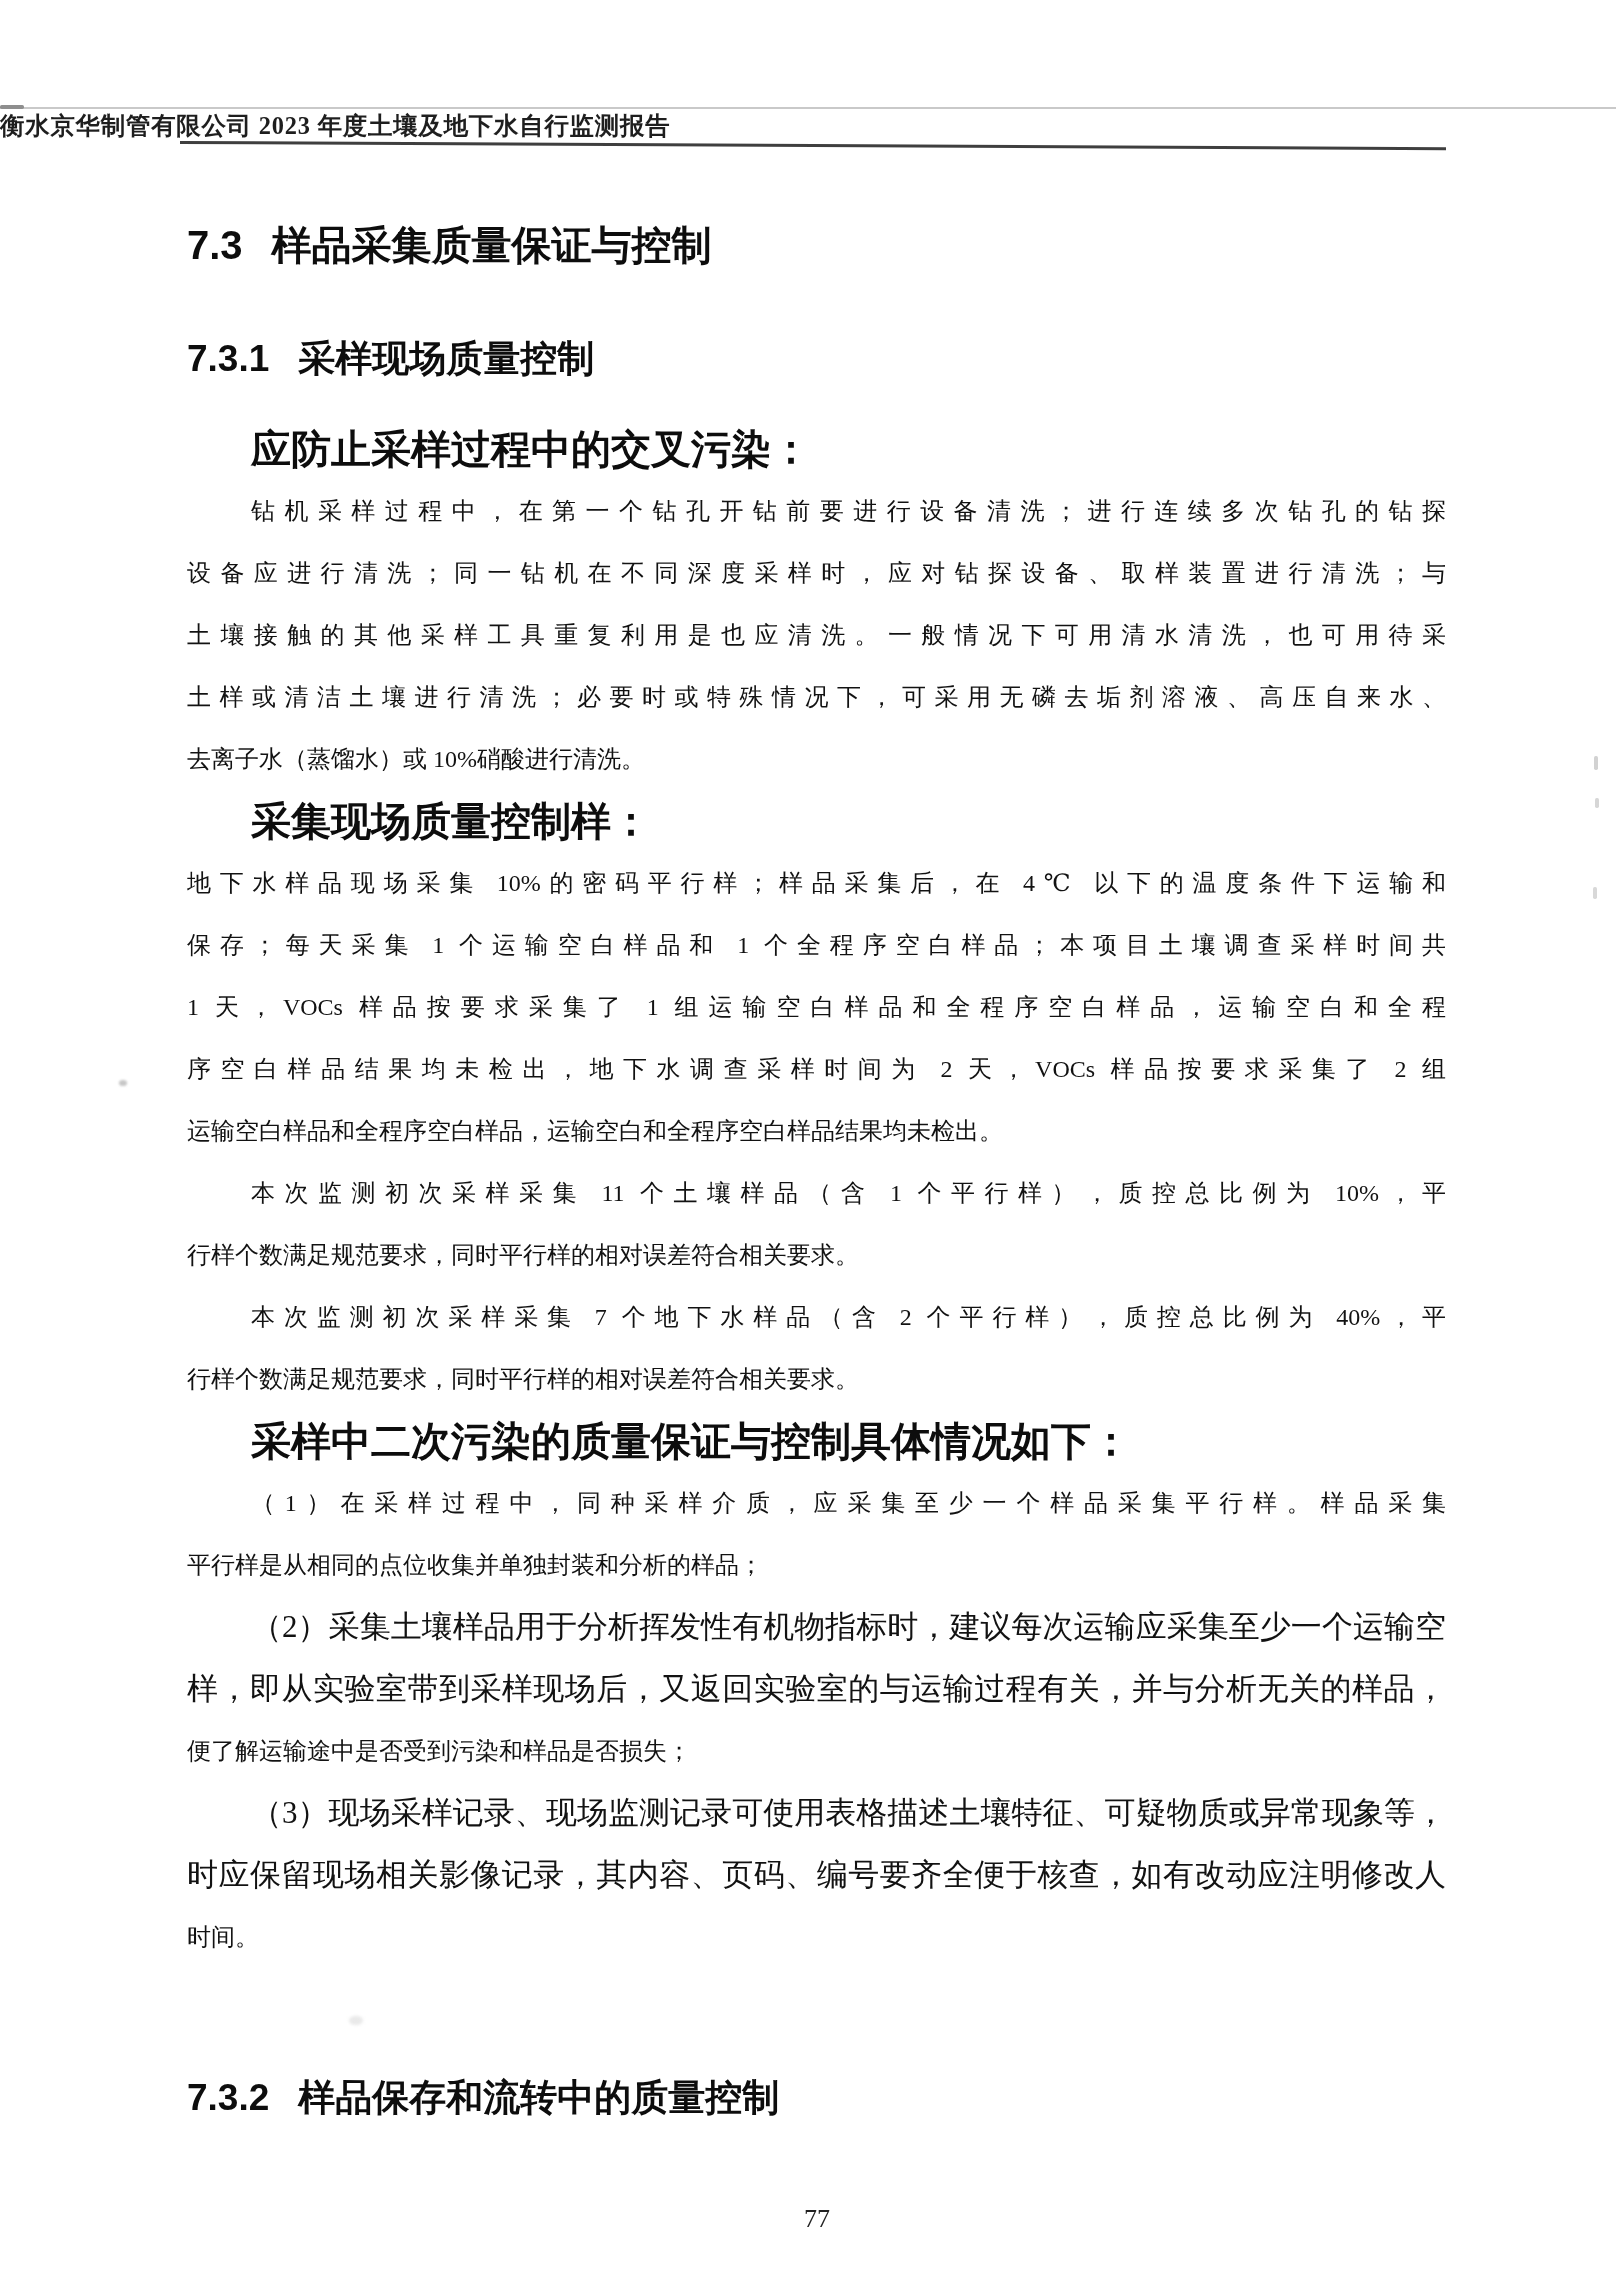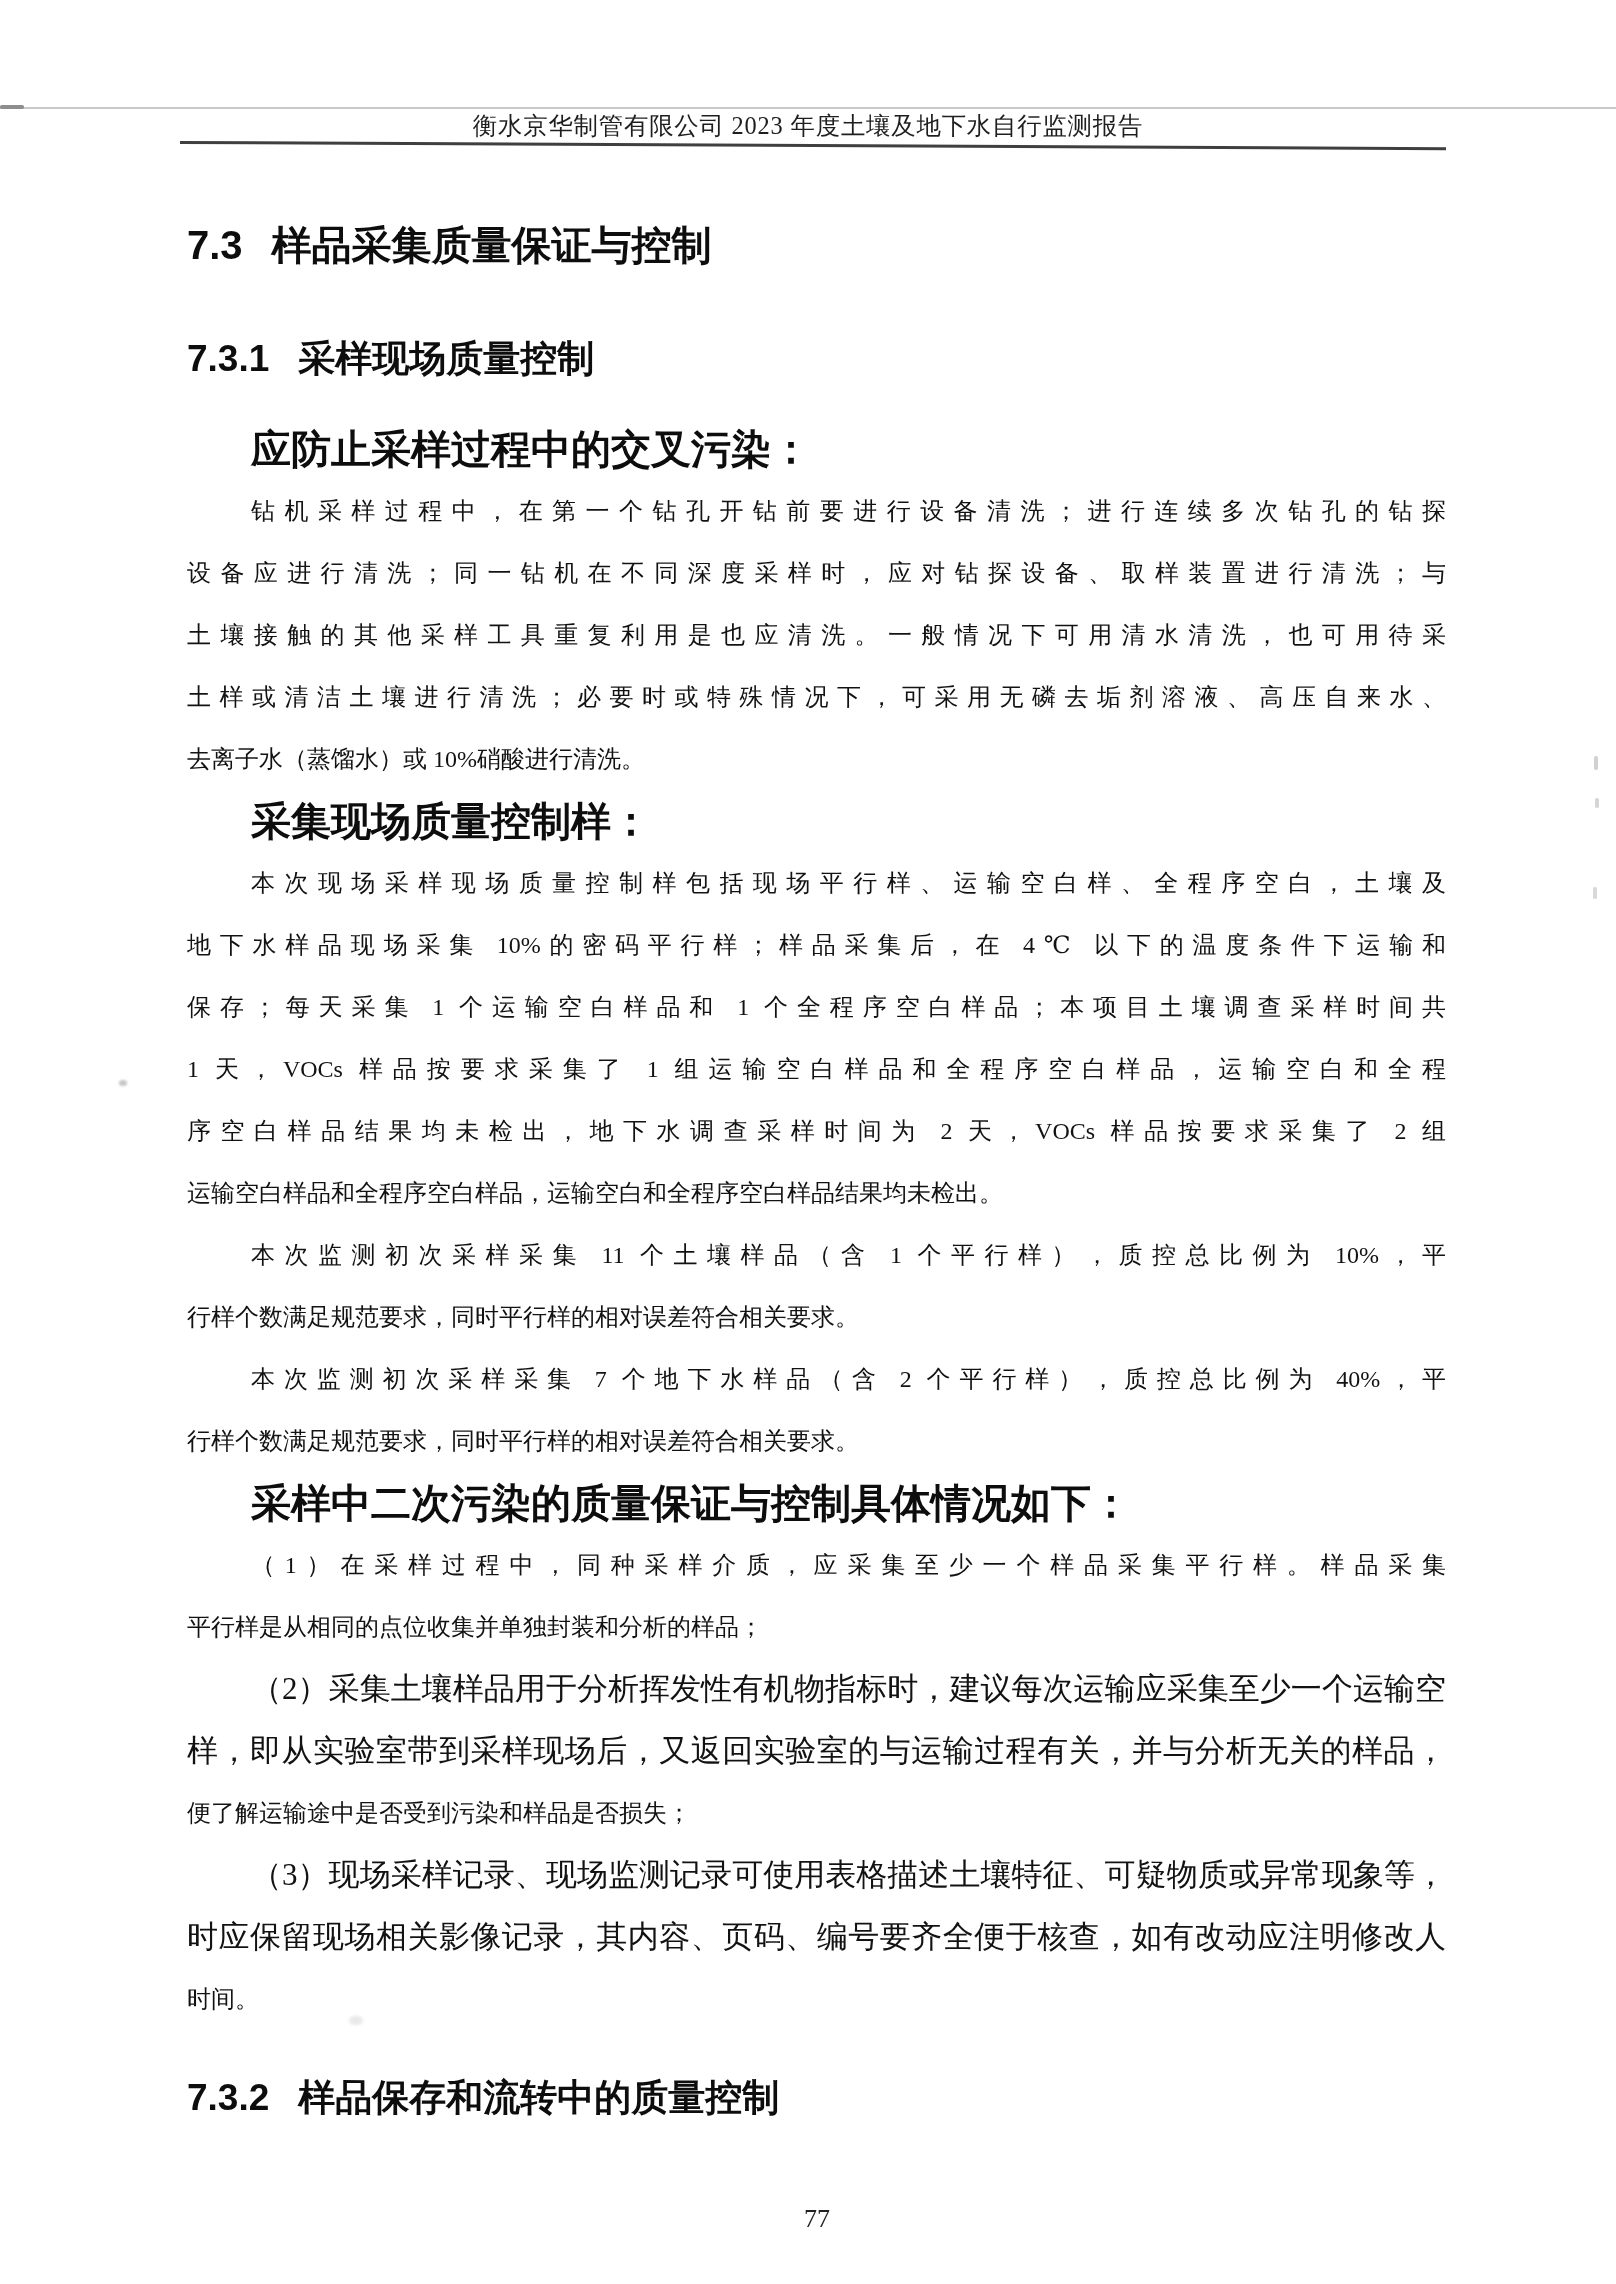--- a/index.html
+++ b/index.html
@@ -23,8 +23,8 @@
   
   .running-header{
     position:absolute;top:112px;left:0;width:100%;
-    text-align:center;font-size:24.4px;line-height:1.15;
-    letter-spacing:0.8px;color:#1e1e1e;
+    text-align:left;font-size:24.4px;line-height:1.15;
+    letter-spacing:0.8px;color:#1e1e1e;font-weight:bold;
   }
   .header-rule{
     position:absolute;left:180px;top:141px;width:1266px;height:3.4px;

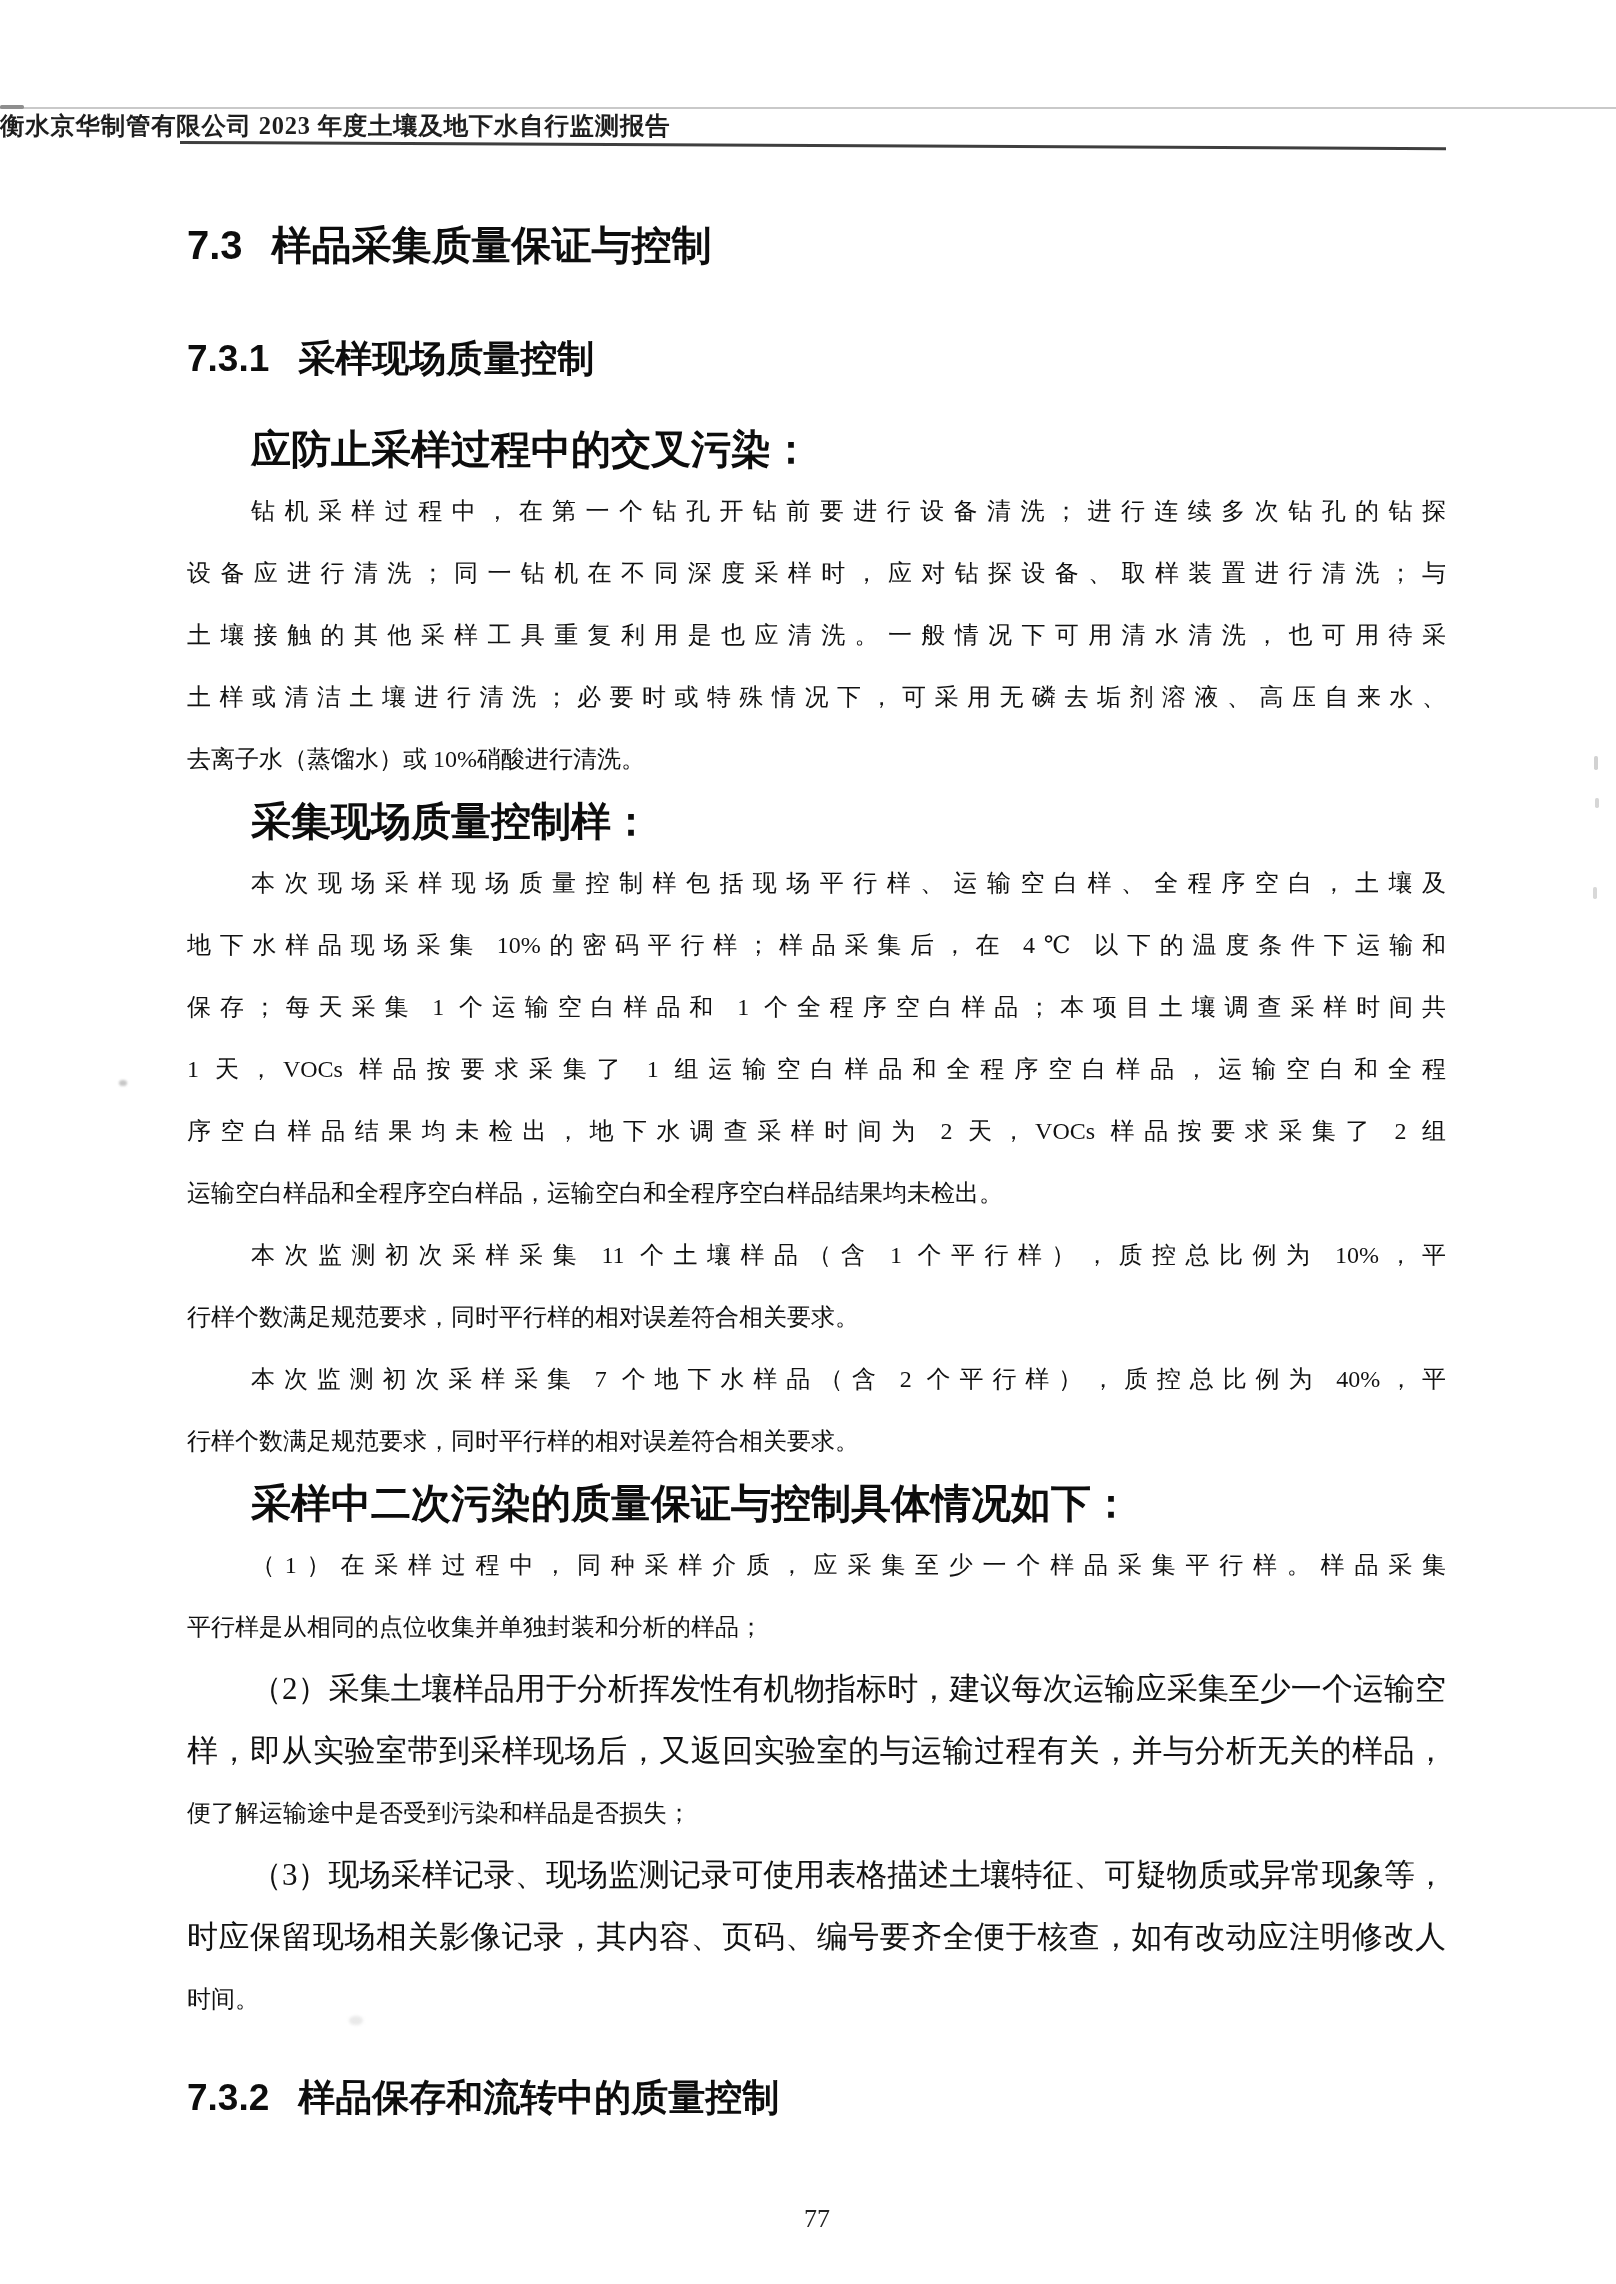--- a/index.html
+++ b/index.html
@@ -89,7 +89,6 @@
       <div class="line mid fill">土样或清洁土壤进行清洗；必要时或特殊情况下，可采用无磷去垢剂溶液、高压自来水、</div>
       <div class="line end">去离子水（蒸馏水）或 10%硝酸进行清洗。</div>
       <div class="line lead">采集现场质量控制样：</div>
-      <div class="line first fill">本次现场采样现场质量控制样包括现场平行样、运输空白样、全程序空白，土壤及</div>
       <div class="line mid fill">地下水样品现场采集 10%的密码平行样；样品采集后，在 4℃ 以下的温度条件下运输和</div>
       <div class="line mid fill">保存；每天采集 1 个运输空白样品和 1 个全程序空白样品；本项目土壤调查采样时间共</div>
       <div class="line mid fill">1 天，VOCs 样品按要求采集了 1 组运输空白样品和全程序空白样品，运输空白和全程</div>

